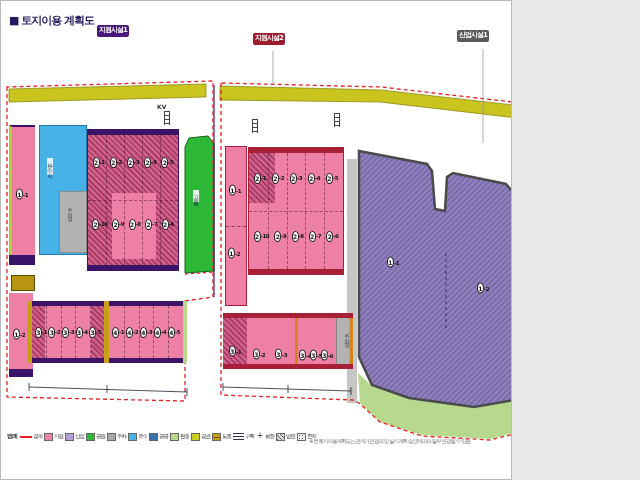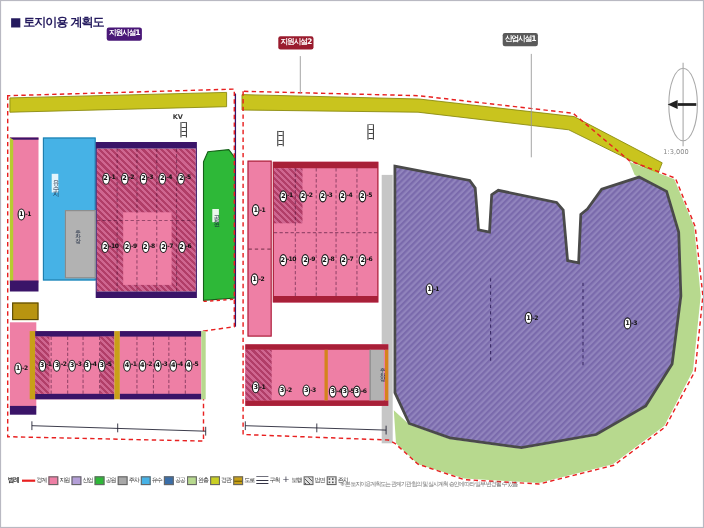--- a/index.html
+++ b/index.html
@@ -3,7 +3,7 @@
 <meta charset="utf-8">
 <style>
   html,body{margin:0;padding:0;background:#e8e8e8;font-family:"DejaVu Sans","Liberation Sans",sans-serif;}
-  #stage{position:relative;width:640px;height:480px;background:#ffffff;overflow:hidden;border:1px solid #b9b9c2;box-sizing:border-box;}
+  #stage{position:relative;width:512px;height:480px;background:#ffffff;overflow:hidden;border:1px solid #b9b9c2;box-sizing:border-box;}
   #stage *{box-sizing:border-box;}
   .abs{position:absolute;}
   

